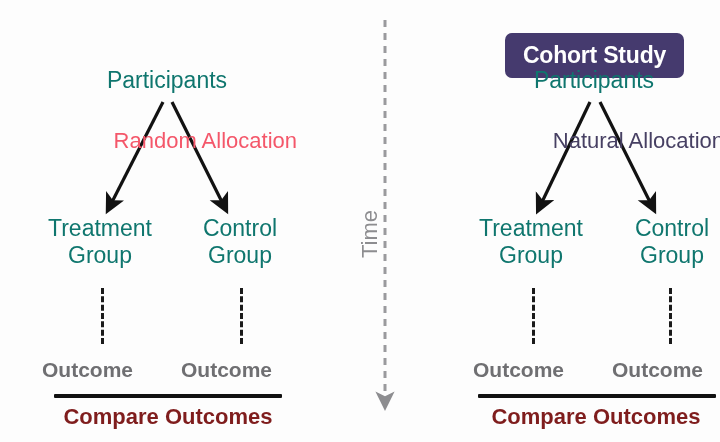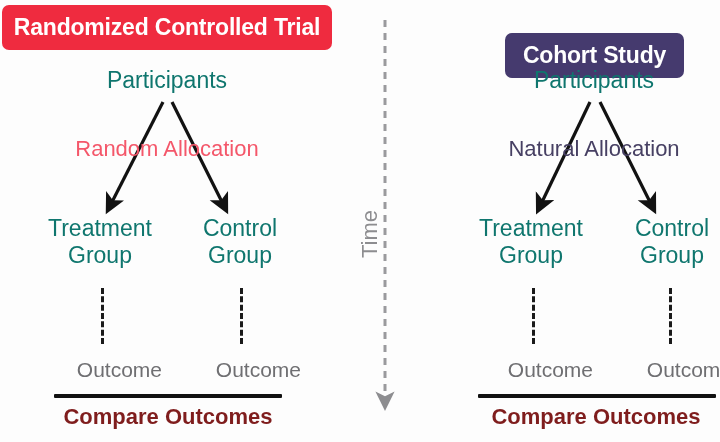--- a/index.html
+++ b/index.html
@@ -114,7 +114,6 @@
 
 <div id="canvas">
 
-  <div class="badge" id="badge-rct">Randomized Controlled Trial</div>
 
   <div class="node-label" id="rct-participants" style="left:67px; top:68px; width:200px;">Participants</div>
 

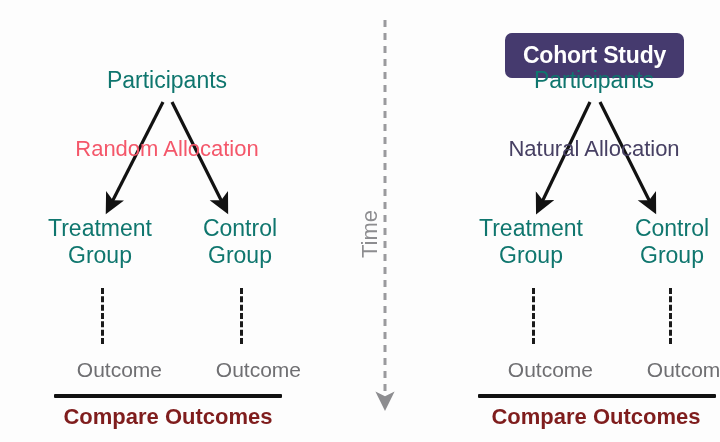--- a/index.html
+++ b/index.html
@@ -58,11 +58,10 @@
   }
   .alloc-label {
     position: absolute;
-    text-align: center;
+    text-align: right;
     font-size: 22px;
     white-space: nowrap;
     z-index: 5;
-    margin-top: 8px;
   }
   .alloc-red { color: #f4576a; }
   .alloc-purple { color: #474063; }

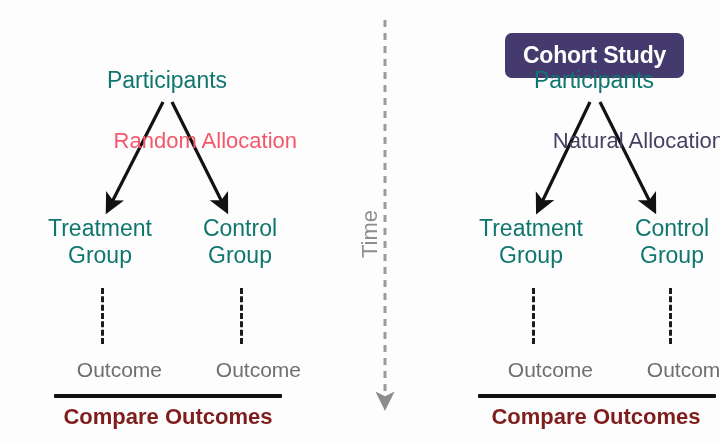--- a/index.html
+++ b/index.html
@@ -67,10 +67,11 @@
   .alloc-purple { color: #474063; }
   .outcome-label {
     position: absolute;
-    text-align: right;
+    text-align: left;
     color: #6f6f72;
     font-size: 21px;
     white-space: nowrap;
+    font-weight: bold;
   }
   .compare-label {
     position: absolute;

